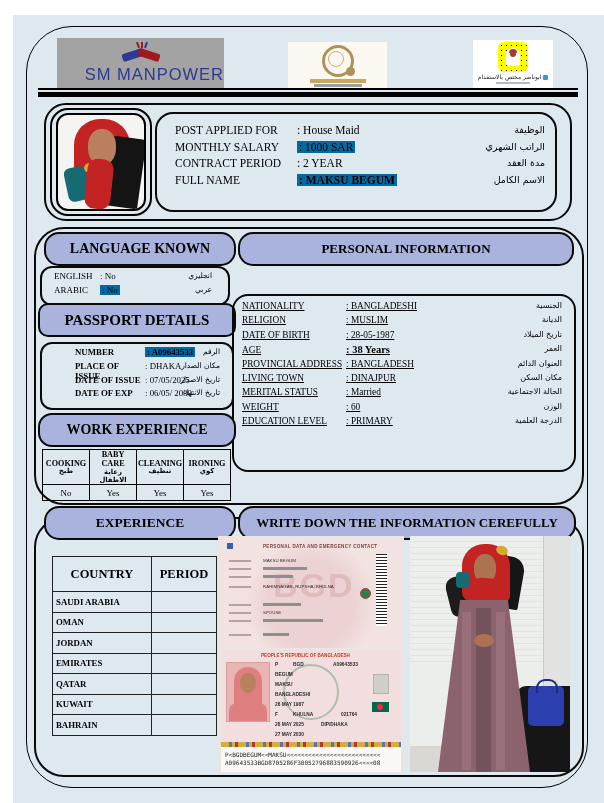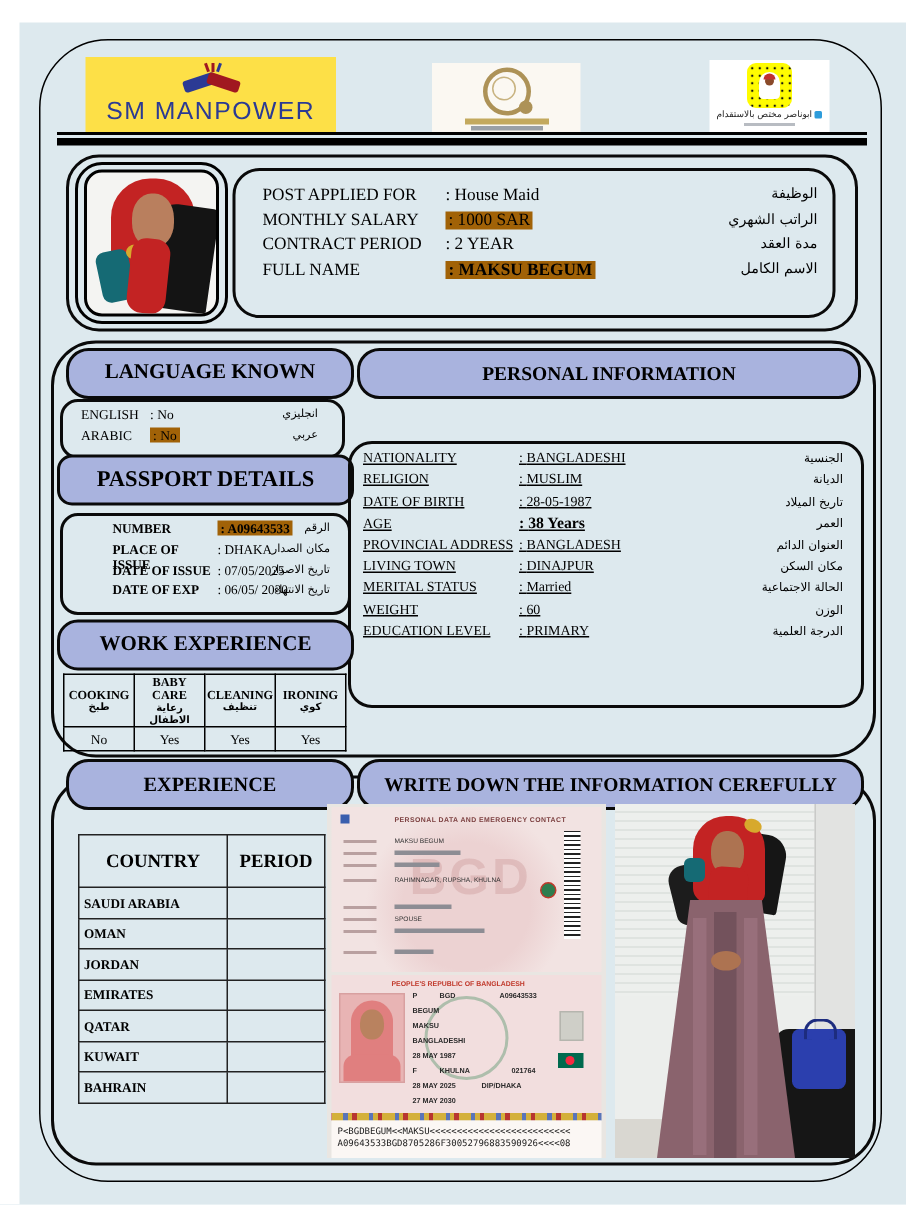--- a/index.html
+++ b/index.html
@@ -16,7 +16,7 @@
   .mid-box{left:34px;top:227px;width:546px;height:274px;border-radius:30px;}
   .bot-box{left:34px;top:517px;width:546px;height:256px;border-radius:30px;}
   
-  .logo1{left:57px;top:38px;width:167px;height:50px;background:#fde047;text-align:center;}
+  .logo1{left:57px;top:38px;width:167px;height:50px;background:#a3a3a3;text-align:right;}
   .logo1 .brand{font-family:"Liberation Sans",sans-serif;font-size:16.5px;letter-spacing:1px;color:#2b3a94;margin-top:1px;}
   .hs{position:relative;width:46px;height:22px;margin:4px auto 0;}
   .hs .arm-l{position:absolute;left:4px;top:9px;width:22px;height:8px;background:#2b3a94;transform:rotate(-18deg);border-radius:2px;}

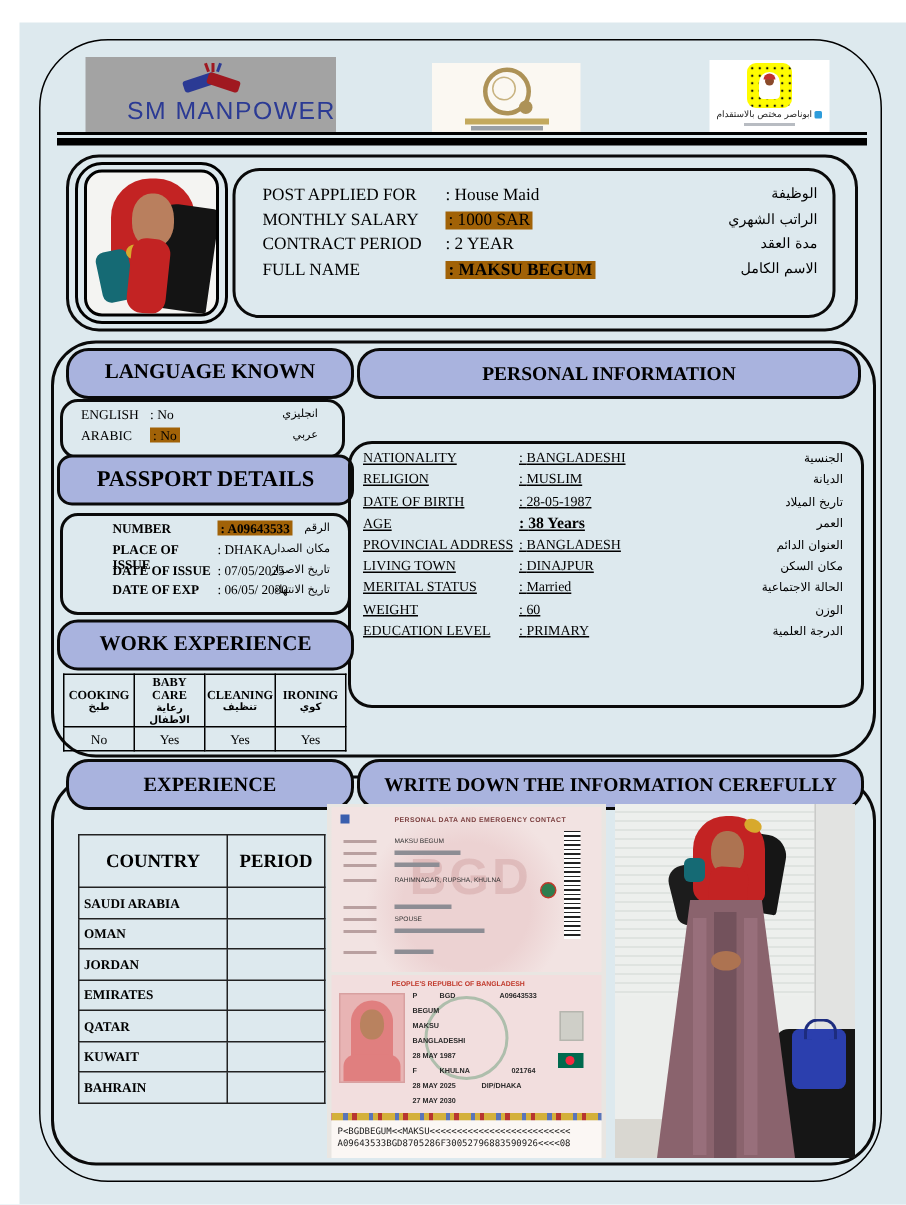--- a/index.html
+++ b/index.html
@@ -65,7 +65,7 @@
   .prow .pl{width:122px;flex:none;}
   .prow .pv::before{content:": ";}
   .prow .pa{position:absolute;right:2px;top:0;font-family:"DejaVu Sans",sans-serif;font-size:9.5px;direction:rtl;}
-  .hl{background:#a16207;padding:0 2px;}
+  .hl{background:#0369a1;padding:0 2px;}
   .b{font-weight:bold;}
   .lang-box{left:40px;top:266px;width:186px;height:36px;border-radius:12px;border-width:2.2px;}
   .lang-rows{left:54px;top:271px;width:160px;}

